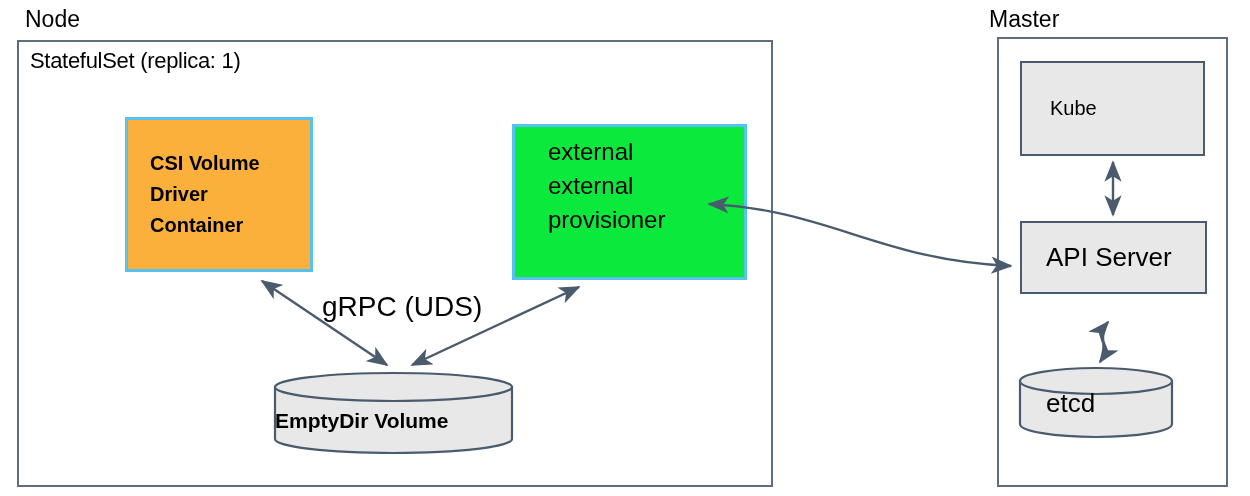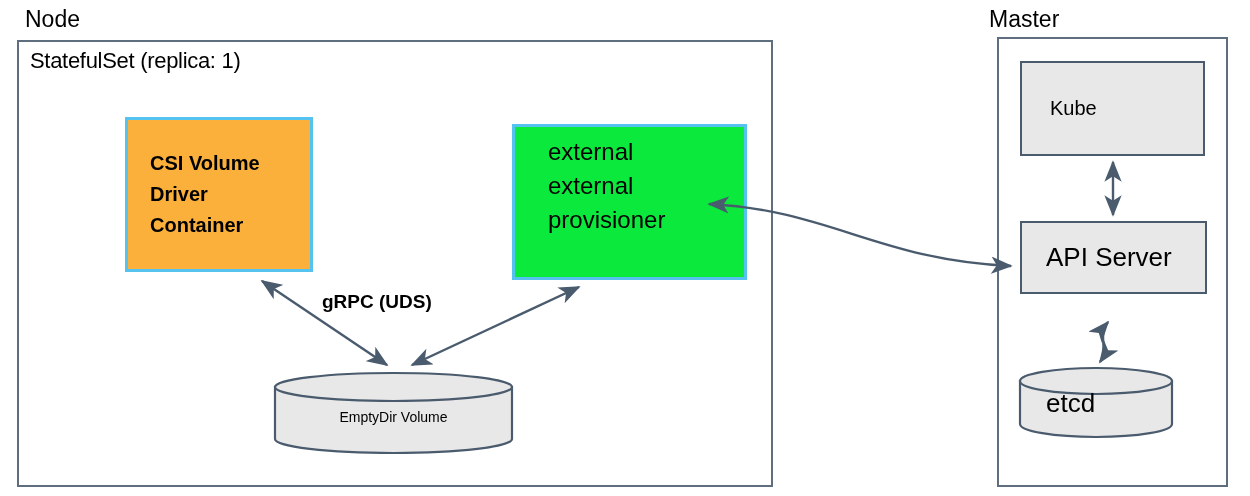--- a/index.html
+++ b/index.html
@@ -16,7 +16,7 @@
   .gray-box{position:absolute;box-sizing:border-box;border:2px solid #4a5b6e;background:#e9e8e8;display:flex;flex-direction:column;justify-content:center;}
   .kcm-box{left:1020px;top:61px;width:185px;height:95px;padding-left:28px;font-size:20px;line-height:31px;}
   .api-box{left:1020px;top:221px;width:187px;height:73px;padding-left:24px;font-size:26px;}
-  .grpc-label{position:absolute;left:322px;top:291px;font-size:19px;font-weight:bold;}
+  .grpc-label{position:absolute;left:322px;top:291px;font-size:28px;font-weight:normal;}
   .cyl-label{position:absolute;z-index:10;}
   .emptydir-label{left:275px;top:409px;width:237px;text-align:center;font-size:14px;font-weight:normal;}
   .etcd-label{left:1046px;top:388px;font-size:26px;}

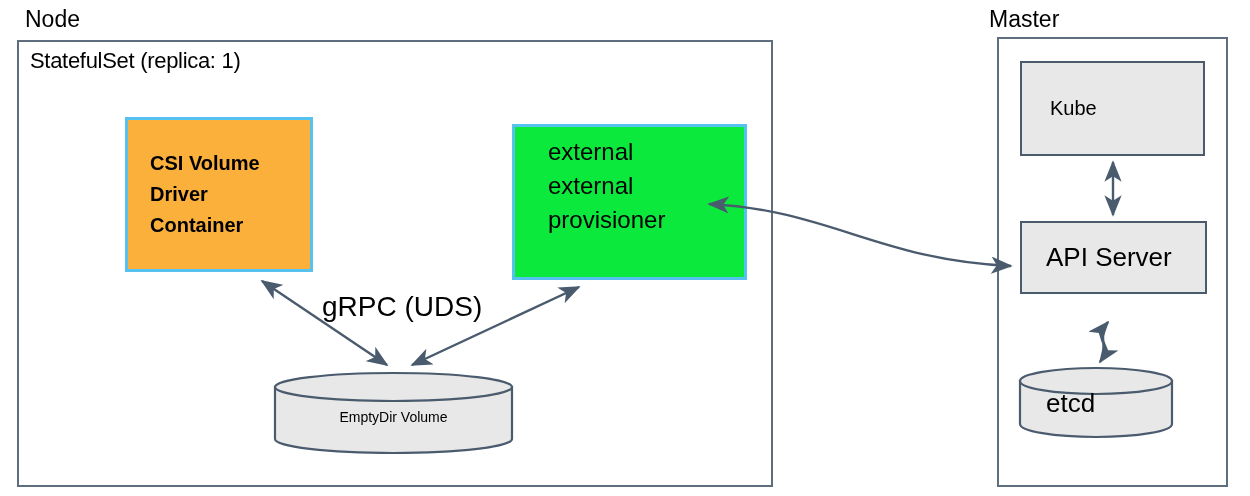--- a/index.html
+++ b/index.html
@@ -18,7 +18,7 @@
   .api-box{left:1020px;top:221px;width:187px;height:73px;padding-left:24px;font-size:26px;}
   .grpc-label{position:absolute;left:322px;top:291px;font-size:28px;font-weight:normal;}
   .cyl-label{position:absolute;z-index:10;}
-  .emptydir-label{left:275px;top:409px;width:237px;text-align:center;font-size:14px;font-weight:normal;}
+  .emptydir-label{left:275px;top:409px;width:237px;font-size:21px;font-weight:bold;}
   .etcd-label{left:1046px;top:388px;font-size:26px;}
   .overlay{position:absolute;left:0;top:0;width:1250px;height:496px;z-index:5;pointer-events:none;}
   .line{display:block;}

